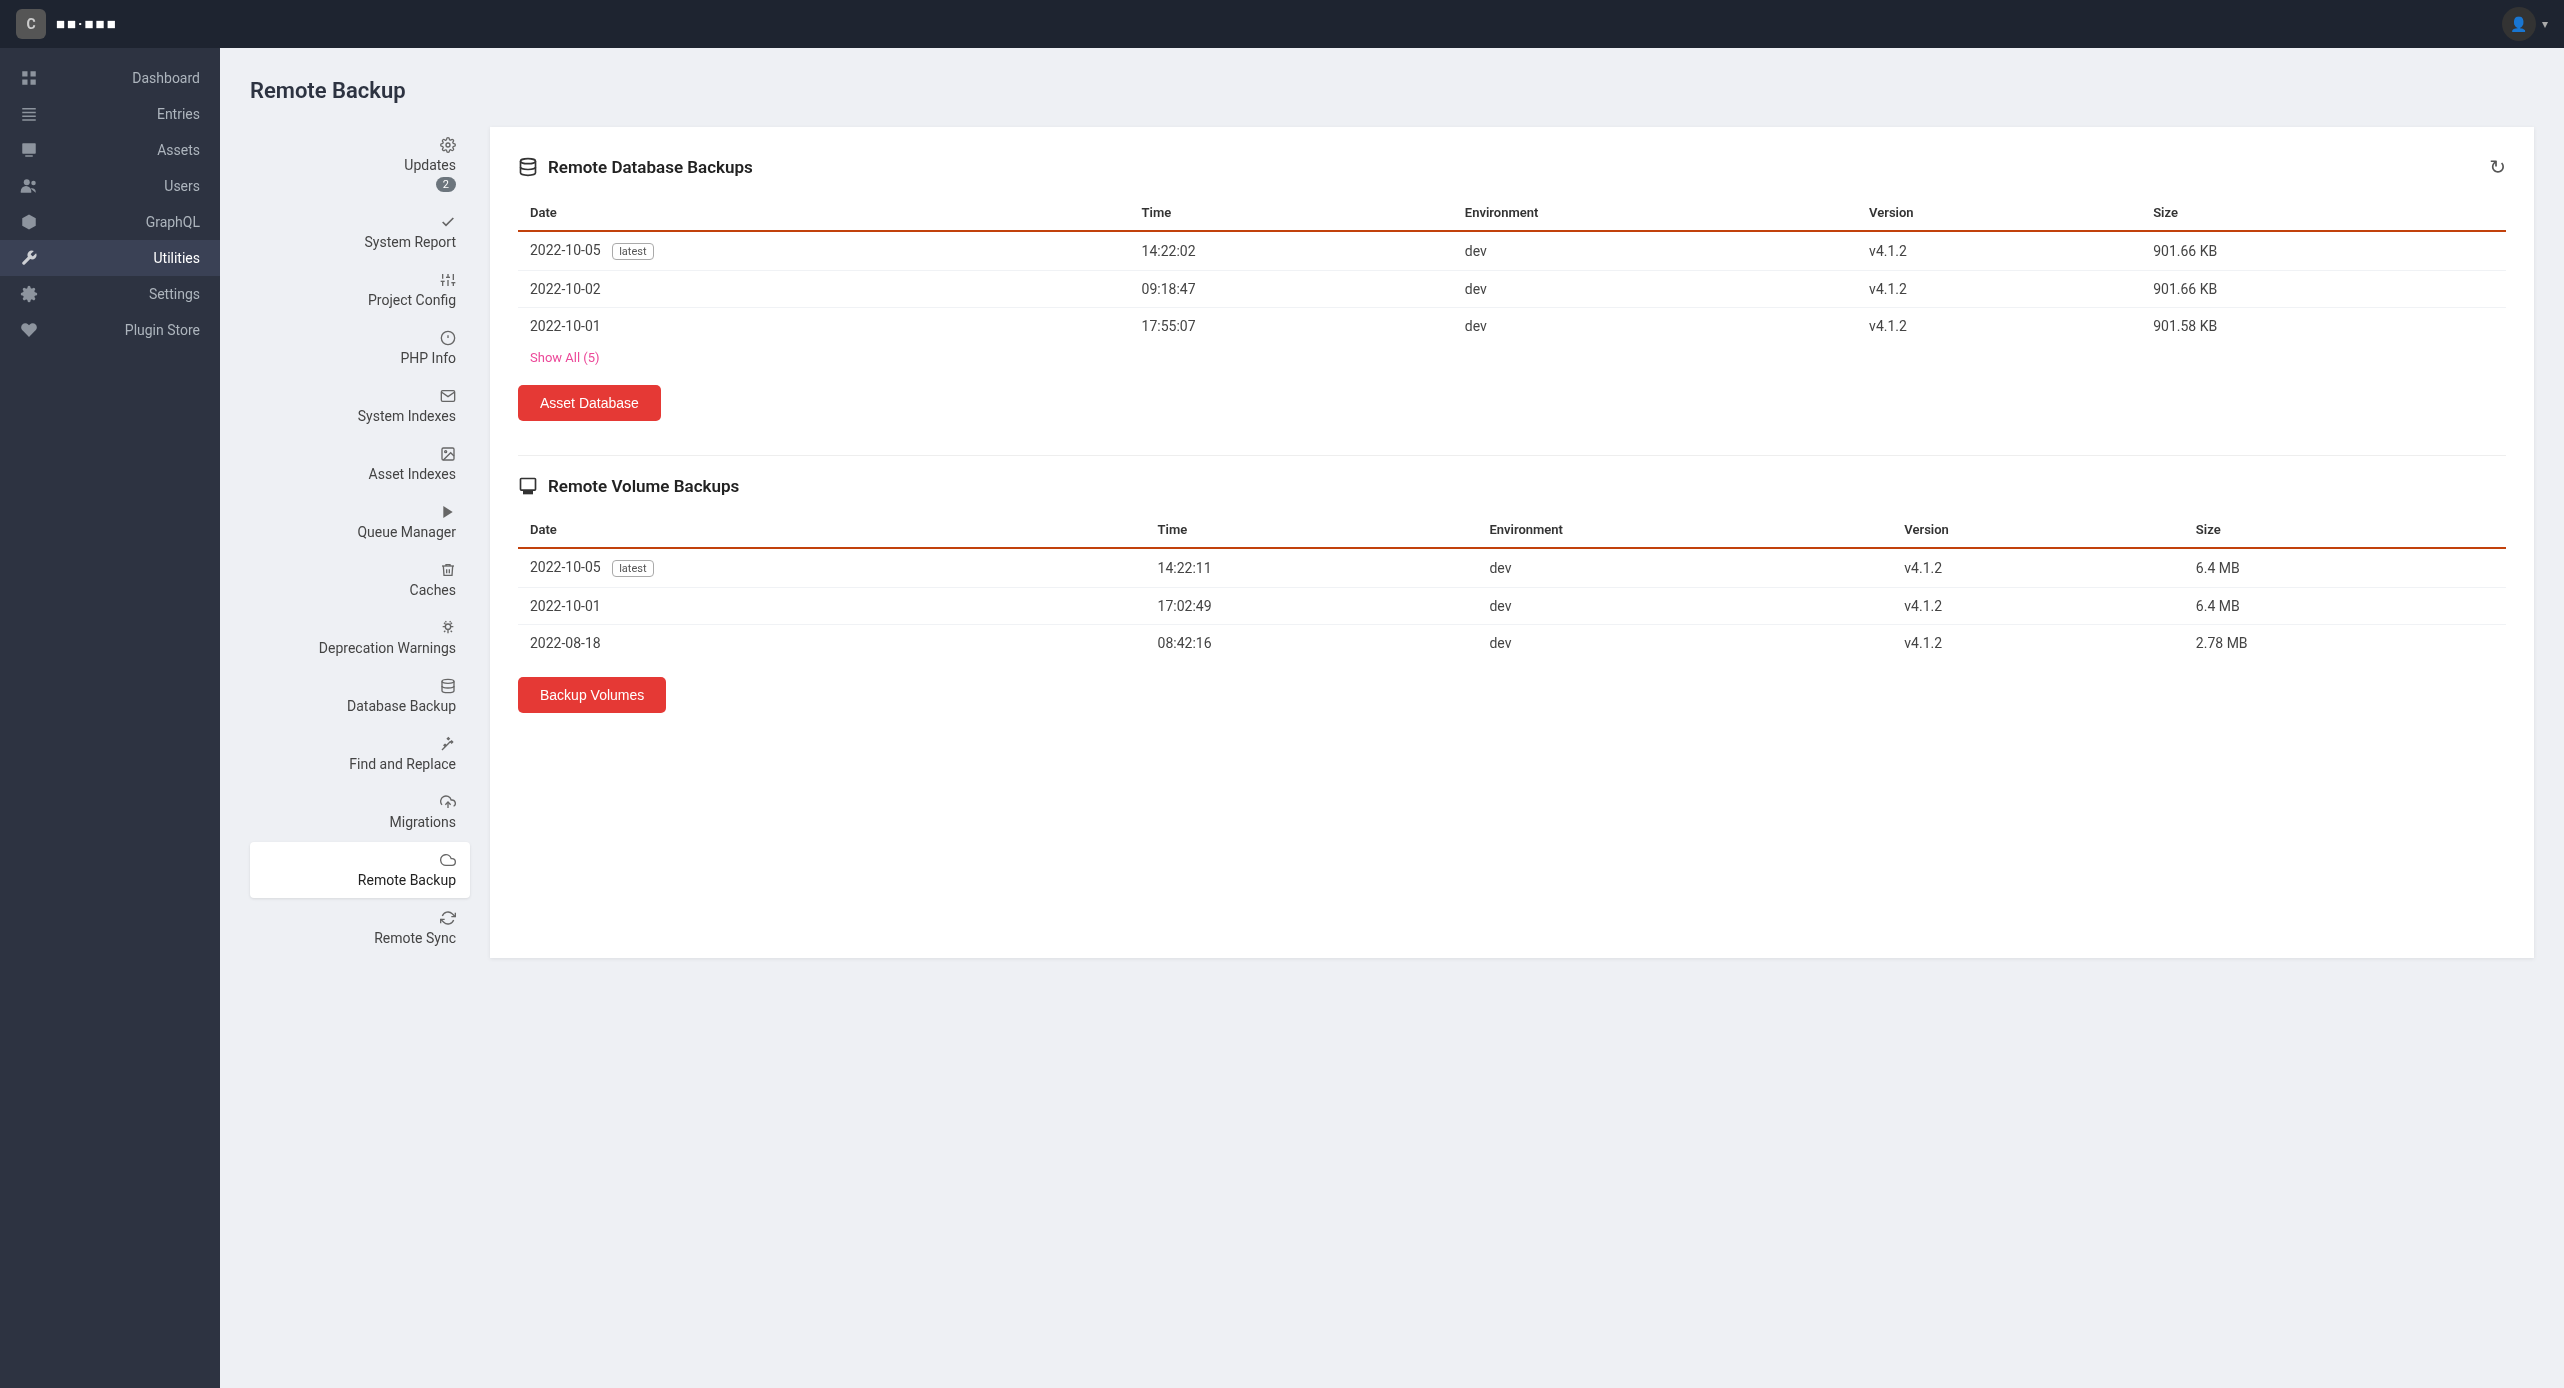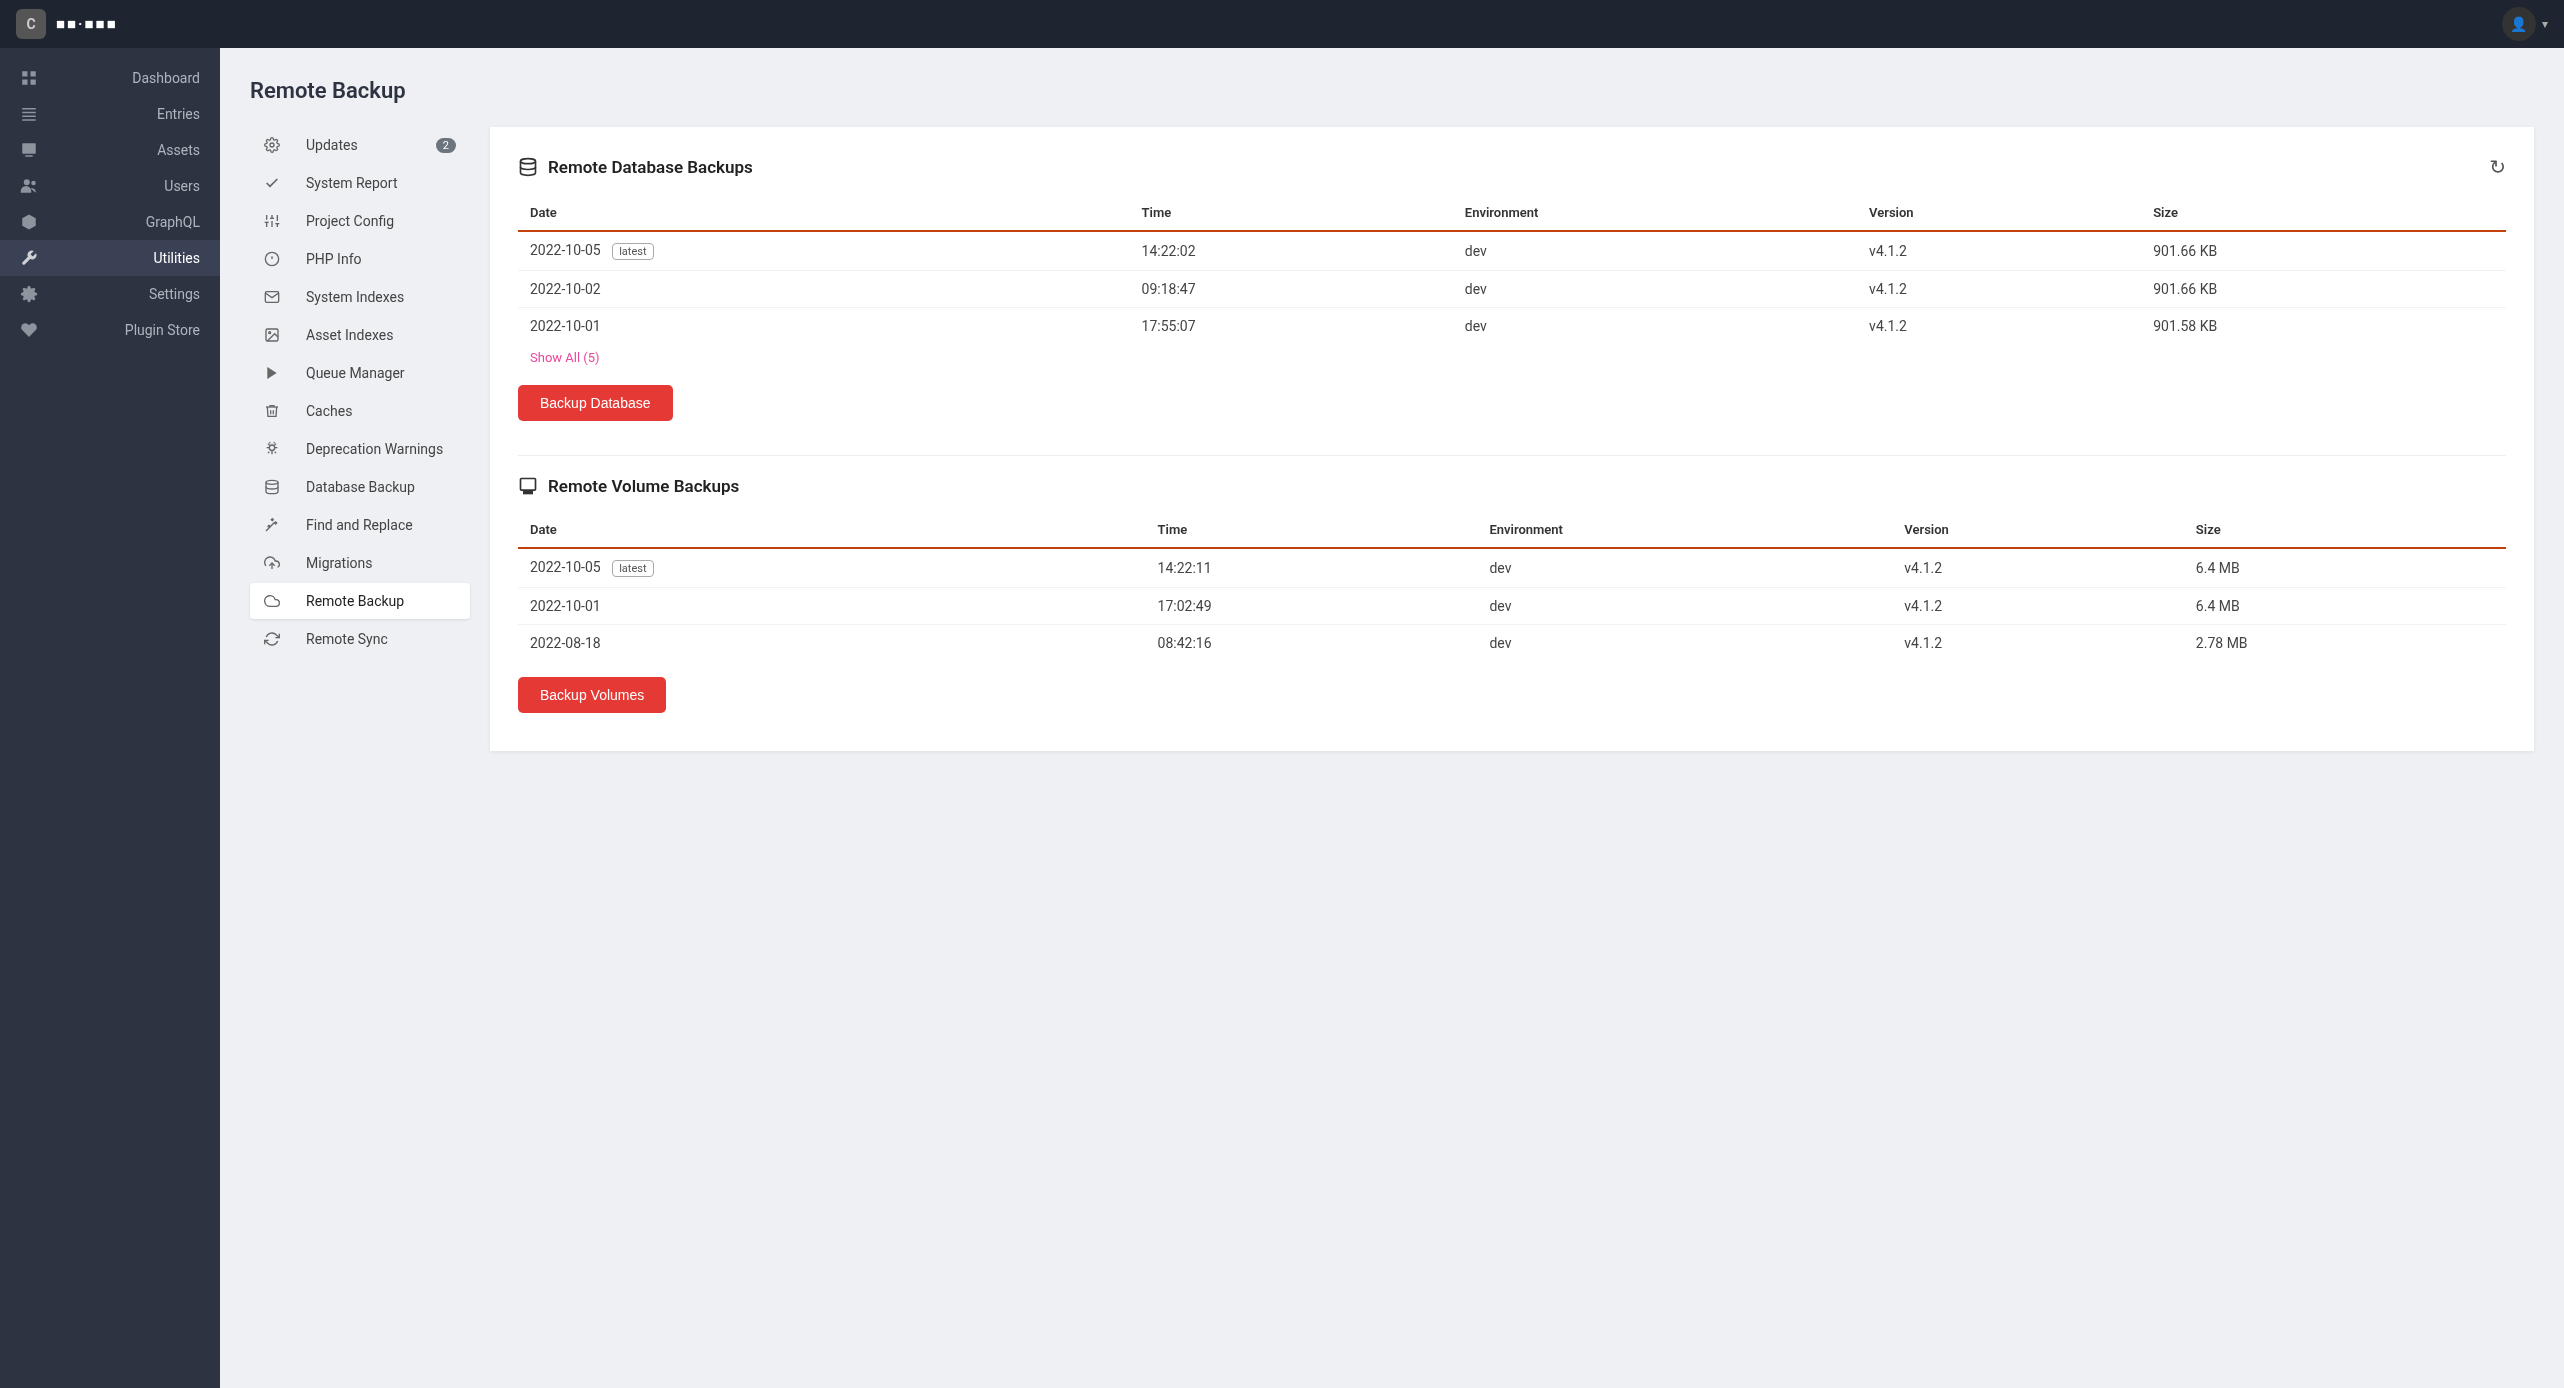--- a/index.html
+++ b/index.html
@@ -78,7 +78,7 @@
       flex-shrink: 0;
     }
     .sub-nav-item {
-      display: flex; align-items: flex-end; gap: 26px;
+      display: flex; align-items: flex-end; gap: 4px;
       padding: 10px 14px;
       color: #444;
       font-size: 14px;
@@ -86,6 +86,7 @@
       border-radius: 4px;
       margin-bottom: 2px;
       position: relative;
+      flex-direction: column;
     }
     .sub-nav-item.active { background: #fff; box-shadow: 0 1px 3px rgba(0,0,0,0.1); color: #222; }
     .sub-nav-icon { width: 16px; height: 16px; flex-shrink: 0; color: #666; }

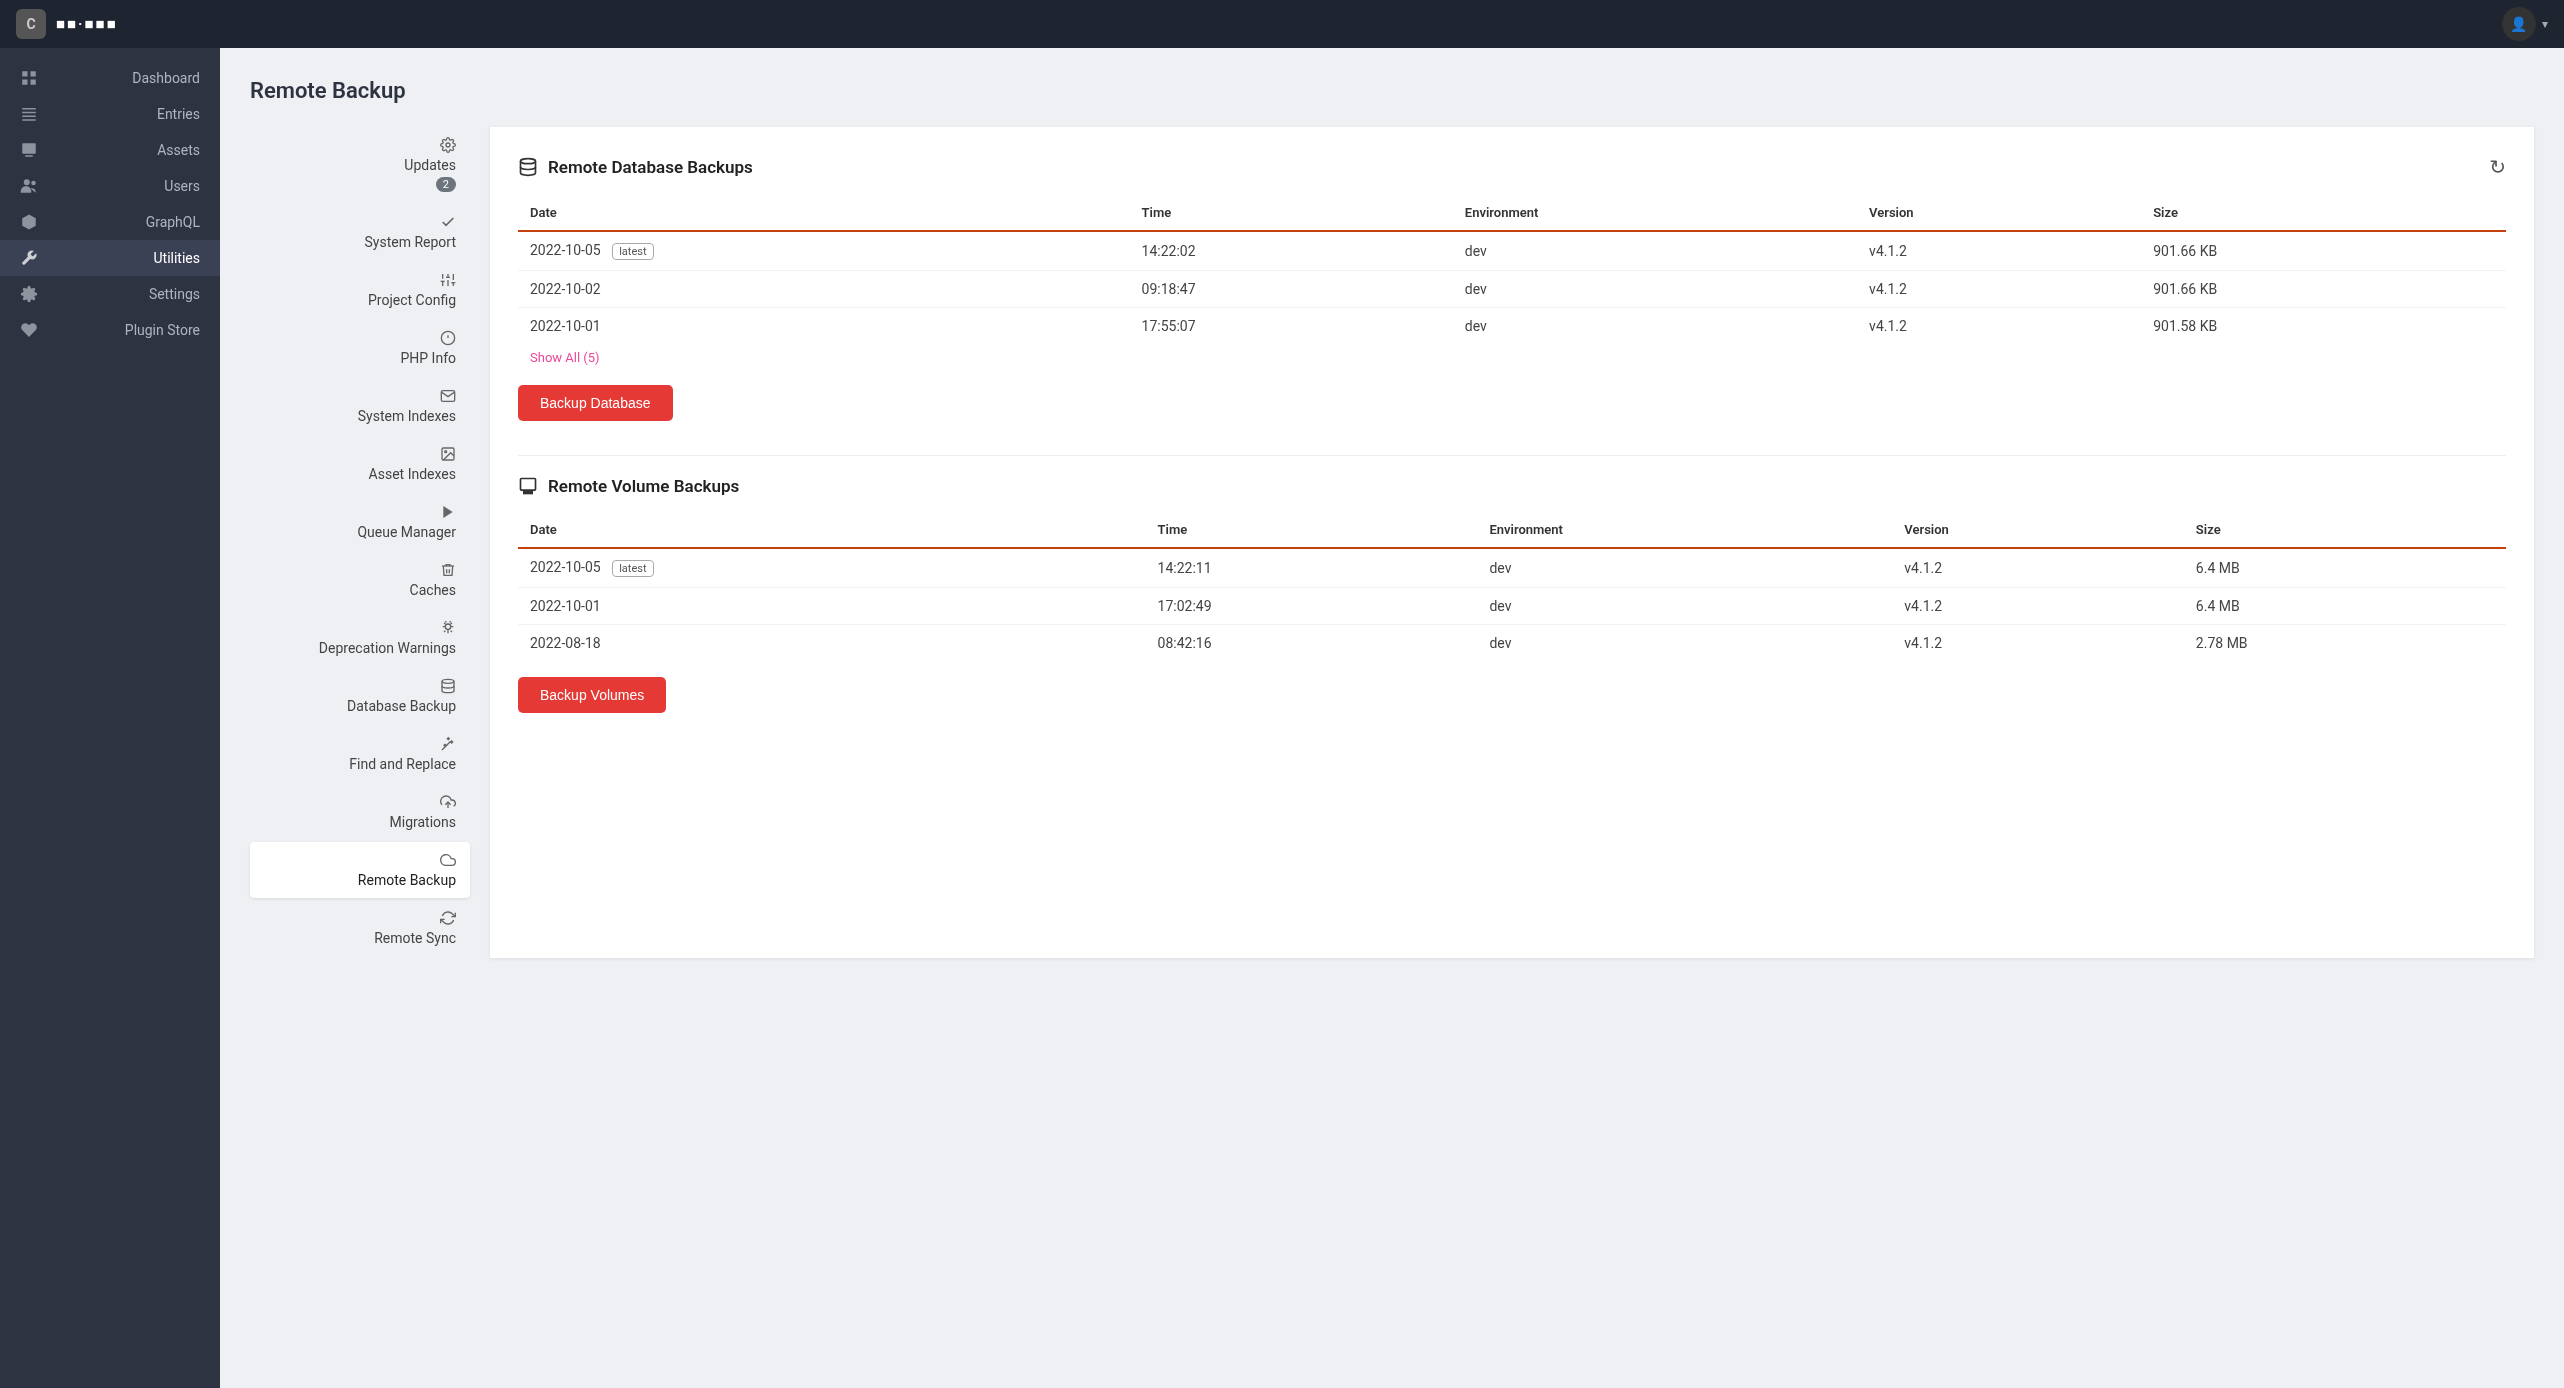--- a/index.html
+++ b/index.html
@@ -434,7 +434,7 @@
         </table>
         <div class="show-all-link">Show All (5)</div>
         <div>
-          <button class="btn-backup">Backup Database</button>
+          <button class="btn-backup">Asset Database</button>
         </div>
 
         <div class="section-divider">

